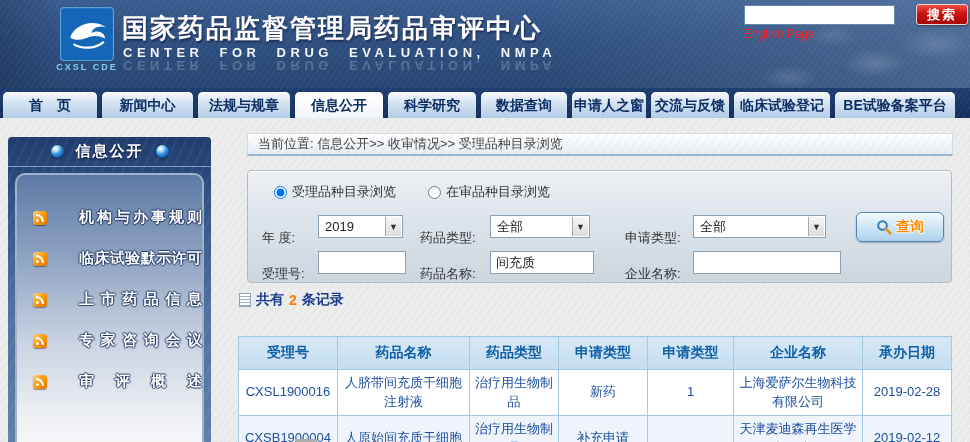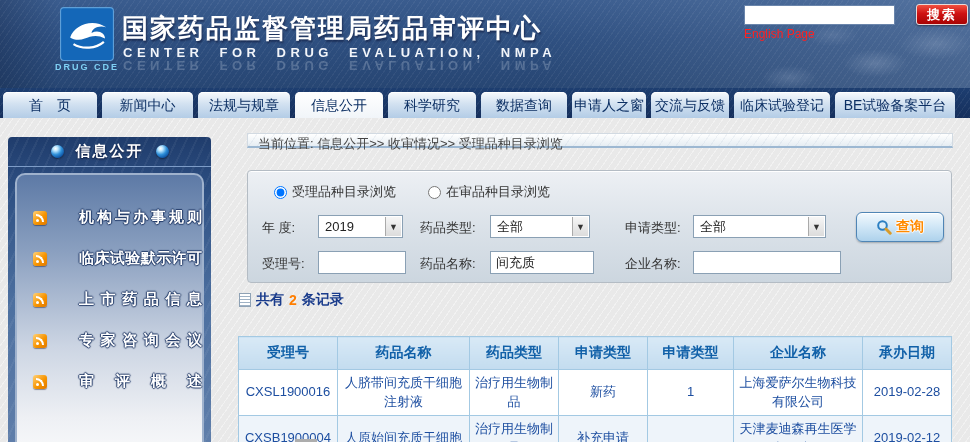--- a/index.html
+++ b/index.html
@@ -147,7 +147,7 @@
         <path d="M12 33 C20 38 32 37 39 31" stroke="#ffffff" stroke-width="2" fill="none"></path>
       </svg>
     </div>
-    <div class="logo-text">DRUG CDE</div>
+    <div class="logo-text">CXSL CDE</div>
     <div class="title-cn">国家药品监督管理局药品审评中心</div>
     <div class="title-en">CENTER FOR DRUG EVALUATION, NMPA</div>
     <div class="title-en reflect">CENTER FOR DRUG EVALUATION, NMPA</div>

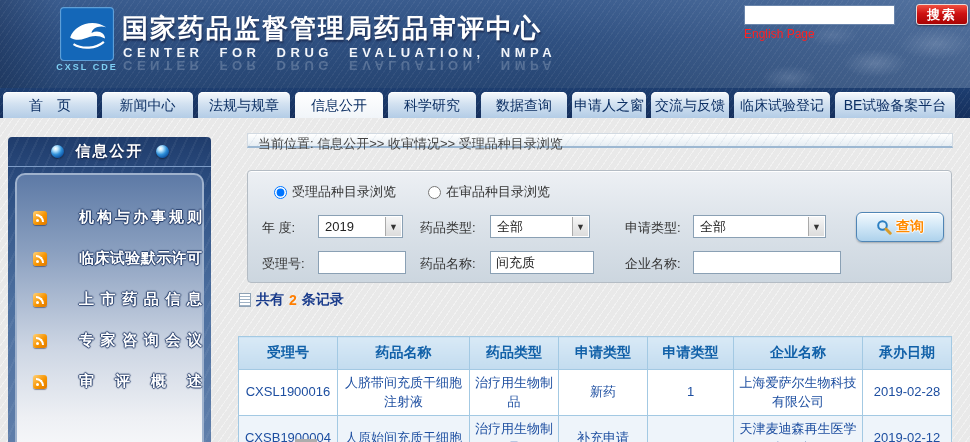--- a/index.html
+++ b/index.html
@@ -45,7 +45,7 @@
       repeating-linear-gradient(125deg, rgba(255,255,255,.06) 0 1px, transparent 1px 5px),
       linear-gradient(180deg,#1d3e70,#152f5c); }
   .tab{ margin-top:4px; height:26px; line-height:26px; text-align:center; flex:0 0 auto;
-    border-radius:5px 5px 0 0; color:#0c2f63; font-size:14px; font-weight:normal; cursor:pointer;
+    border-radius:5px 5px 0 0; color:#0c2f63; font-size:14px; font-weight:bold; cursor:pointer;
     background:linear-gradient(180deg,#f7fafd 0%, #d3e2f1 45%, #b3cce6 100%);
     box-shadow:inset 0 1px 0 rgba(255,255,255,.9); white-space:nowrap; overflow:hidden; }
   .tab:nth-child(1){width:94px}.tab:nth-child(2){width:91px}.tab:nth-child(3){width:92px}

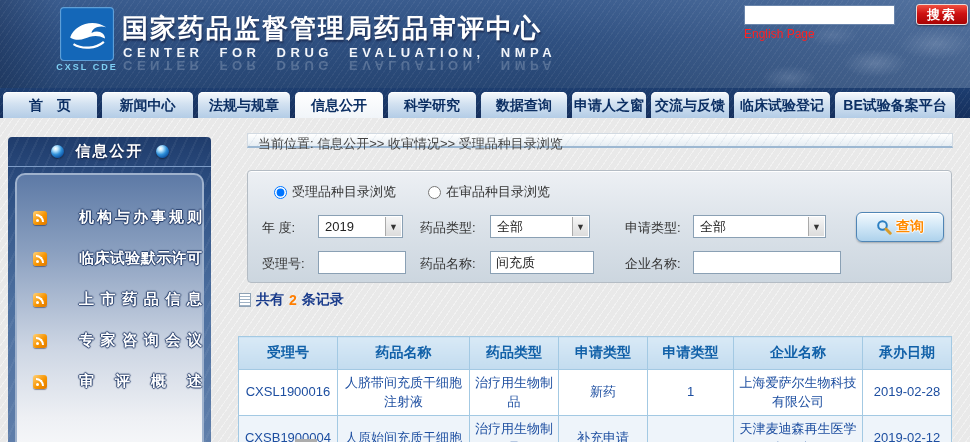--- a/index.html
+++ b/index.html
@@ -85,7 +85,7 @@
                  0 -1px 1px rgba(24,48,95,.85), 0 1px 1px rgba(24,48,95,.85);margin-left:25px; }
 
   
-  .breadcrumb{ position:absolute; left:247px; top:133px; width:706px; height:15px;
+  .breadcrumb{ position:absolute; left:247px; top:133px; width:706px; height:23px;
     border:1px solid #d2dae2; border-bottom:2px solid #9db8d2;
     background:repeating-linear-gradient(125deg, rgba(150,170,195,.12) 0 1px, transparent 1px 7px),
                linear-gradient(180deg,#ffffff,#e6edf3);

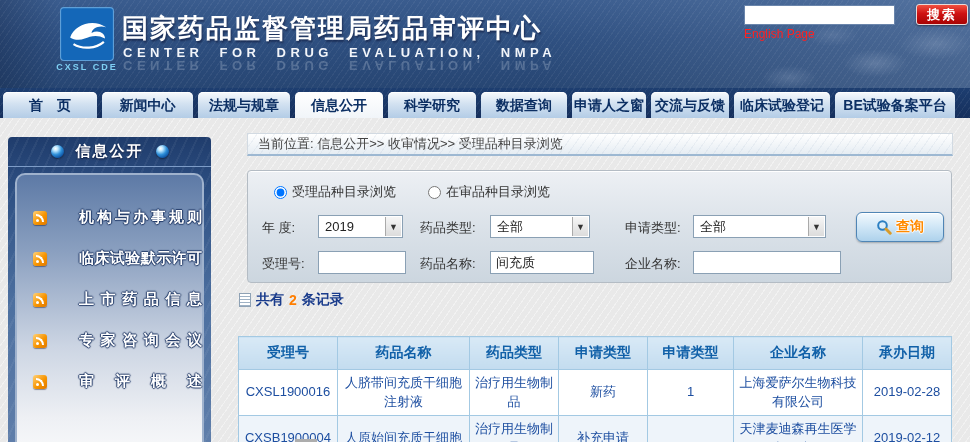--- a/index.html
+++ b/index.html
@@ -101,7 +101,7 @@
   .radio-row input{ width:13px; height:13px; }
   .frow{ position:absolute; left:0; width:705px; height:28px; }
   .frow.selects{ top:44px; } .frow.inputs{ top:80px; }
-  .flbl{ position:absolute; font-size:13px; color:#333; top:4px; white-space:nowrap; }
+  .flbl{ position:absolute; font-size:13px; color:#333; top:14px; white-space:nowrap; }
   .sel{ position:absolute; top:0; height:23px; background:#fff; border:1px solid #8aa0b4;
     font-size:13px; color:#222; line-height:21px; padding:0 20px 0 6px; cursor:pointer; }
   .sel .caret{ position:absolute; right:1px; top:1px; bottom:1px; width:16px; text-align:center;

